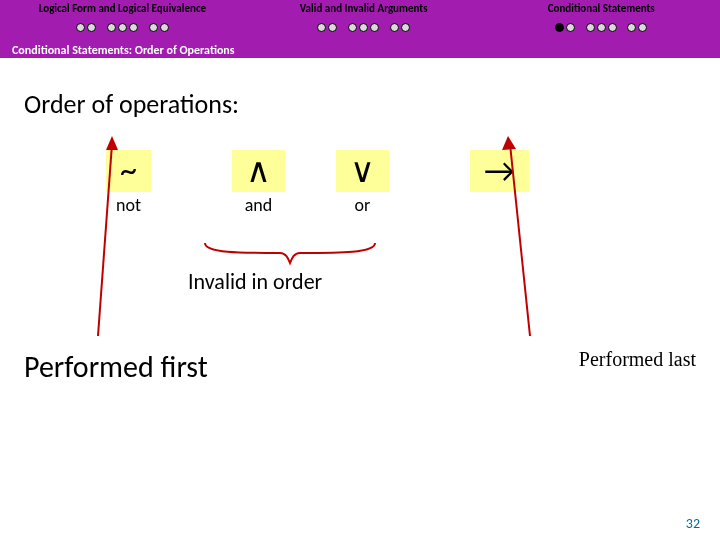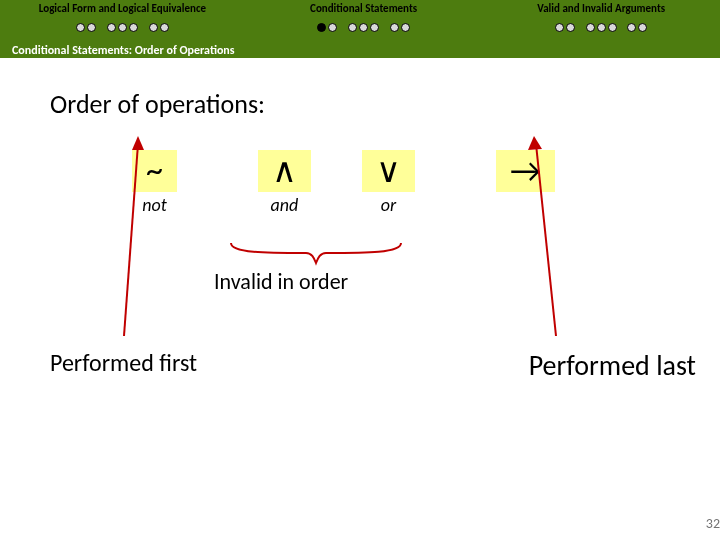--- a/index.html
+++ b/index.html
@@ -12,7 +12,7 @@
     overflow: hidden;
   }
   .header {
-    background: #4d7c0f;
+    background: #a21caf;
     height: 58px;
     position: relative;
   }

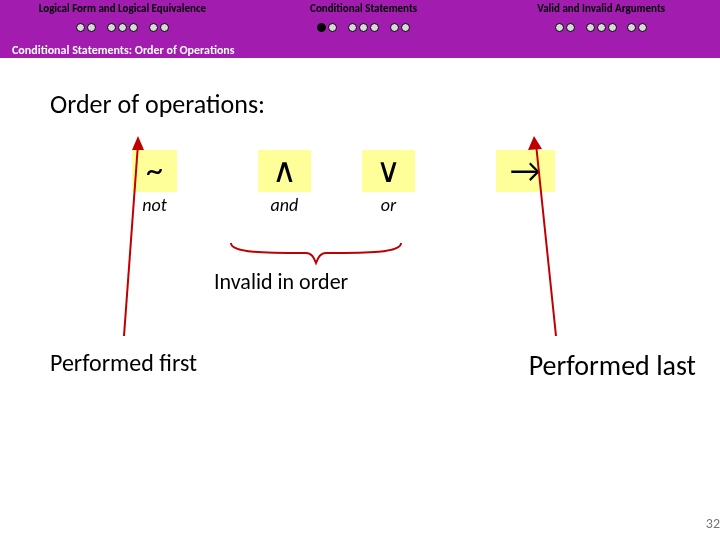--- a/index.html
+++ b/index.html
@@ -141,6 +141,14 @@
         <span class="dot gap"></span><span class="dot"></span>
       </div>
     </div>
+    <div class="nav-col c3">
+      <div class="nav-title">Valid and Invalid Arguments</div>
+      <div class="dots">
+        <span class="dot"></span><span class="dot"></span>
+        <span class="dot gap"></span><span class="dot"></span><span class="dot"></span>
+        <span class="dot gap"></span><span class="dot"></span>
+      </div>
+    </div>
     <div class="nav-col c2">
       <div class="nav-title">Conditional Statements</div>
       <div class="dots">
@@ -149,14 +157,6 @@
         <span class="dot gap"></span><span class="dot"></span>
       </div>
     </div>
-    <div class="nav-col c3">
-      <div class="nav-title">Valid and Invalid Arguments</div>
-      <div class="dots">
-        <span class="dot"></span><span class="dot"></span>
-        <span class="dot gap"></span><span class="dot"></span><span class="dot"></span>
-        <span class="dot gap"></span><span class="dot"></span>
-      </div>
-    </div>
   </div>
   <div class="subtitle">Conditional Statements: Order of Operations</div>
 </div>

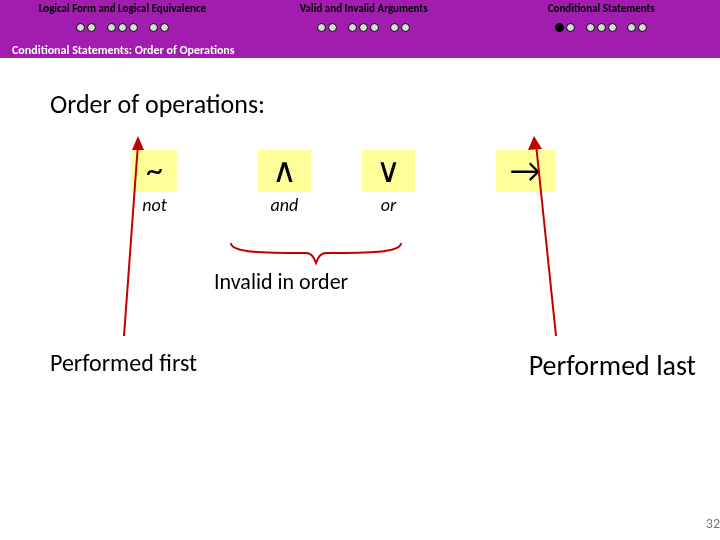--- a/index.html
+++ b/index.html
@@ -61,7 +61,6 @@
   .body {
     position: relative;
     padding: 30px 24px 0 24px;
-    margin-left: 26px;
   }
   .title {
     font-size: 26px;

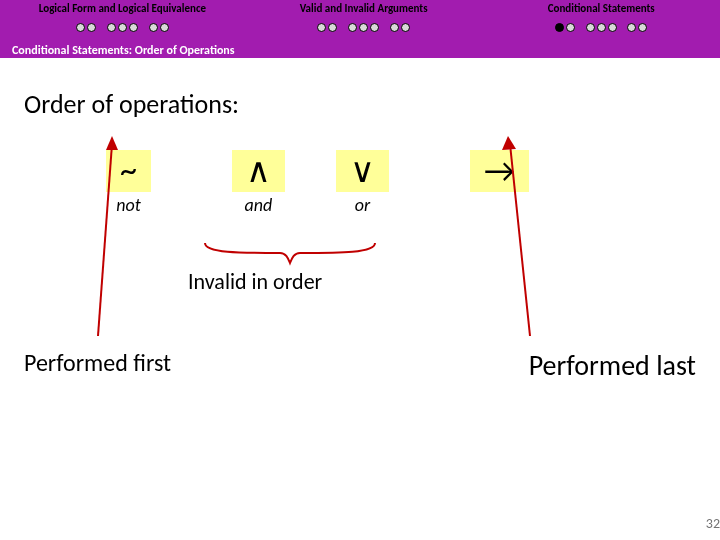--- a/index.html
+++ b/index.html
@@ -85,7 +85,6 @@
   }
   .lbl {
     font-size: 18px;
-    font-style: italic;
     margin-top: 2px;
   }
   .op-not   { left: 82px;  top: 0; }

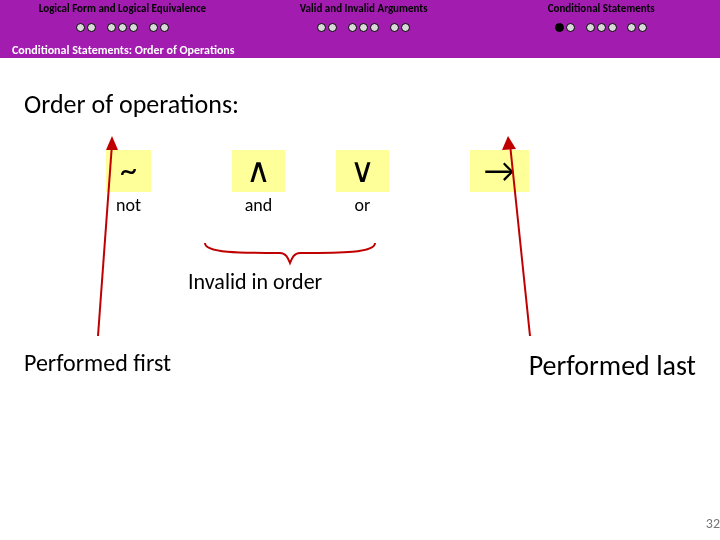--- a/index.html
+++ b/index.html
@@ -107,7 +107,7 @@
     position: absolute;
     left: 24px;
     top: 290px;
-    font-size: 24px;
+    font-size: 30px;
   }
   .perf-last {
     position: absolute;

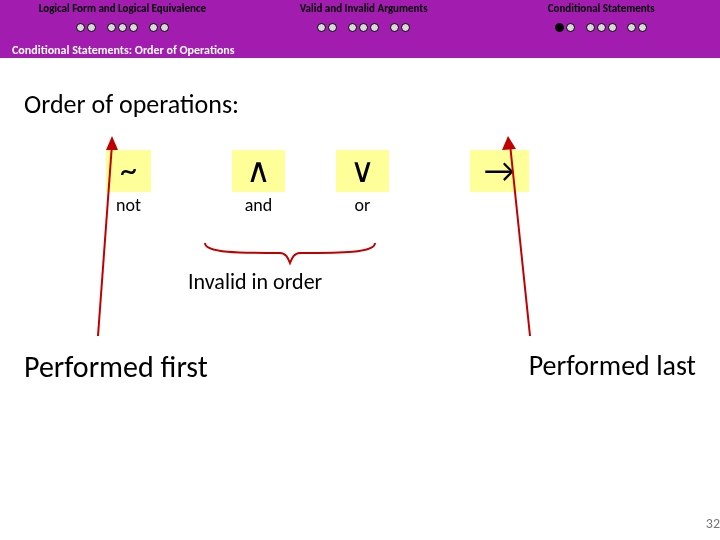--- a/index.html
+++ b/index.html
@@ -113,7 +113,8 @@
     position: absolute;
     right: 24px;
     top: 290px;
-    font-size: 28px;
+    font-size: 20px;
+    font-family: Liberation Serif, serif;
   }
   .pagenum {
     position: absolute;

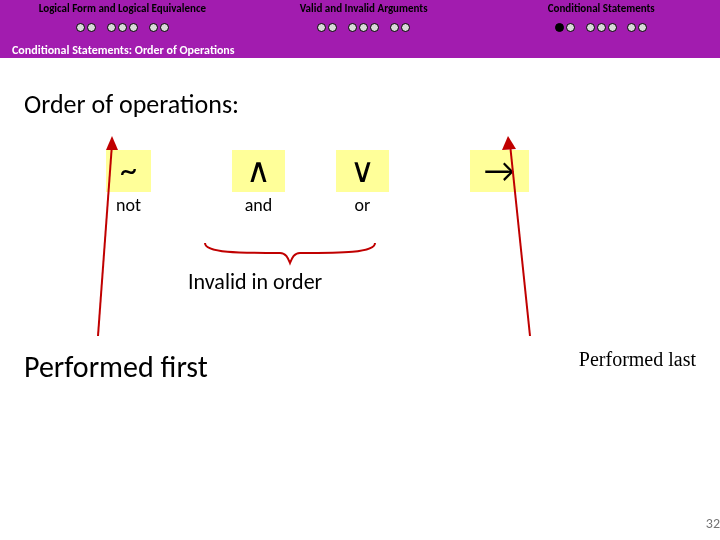--- a/index.html
+++ b/index.html
@@ -118,9 +118,9 @@
   }
   .pagenum {
     position: absolute;
-    right: 0;
+    right: 20px;
     bottom: 8px;
-    color: #737373;
+    color: #0369a1;
     font-size: 14px;
   }
   .arrow-svg {

